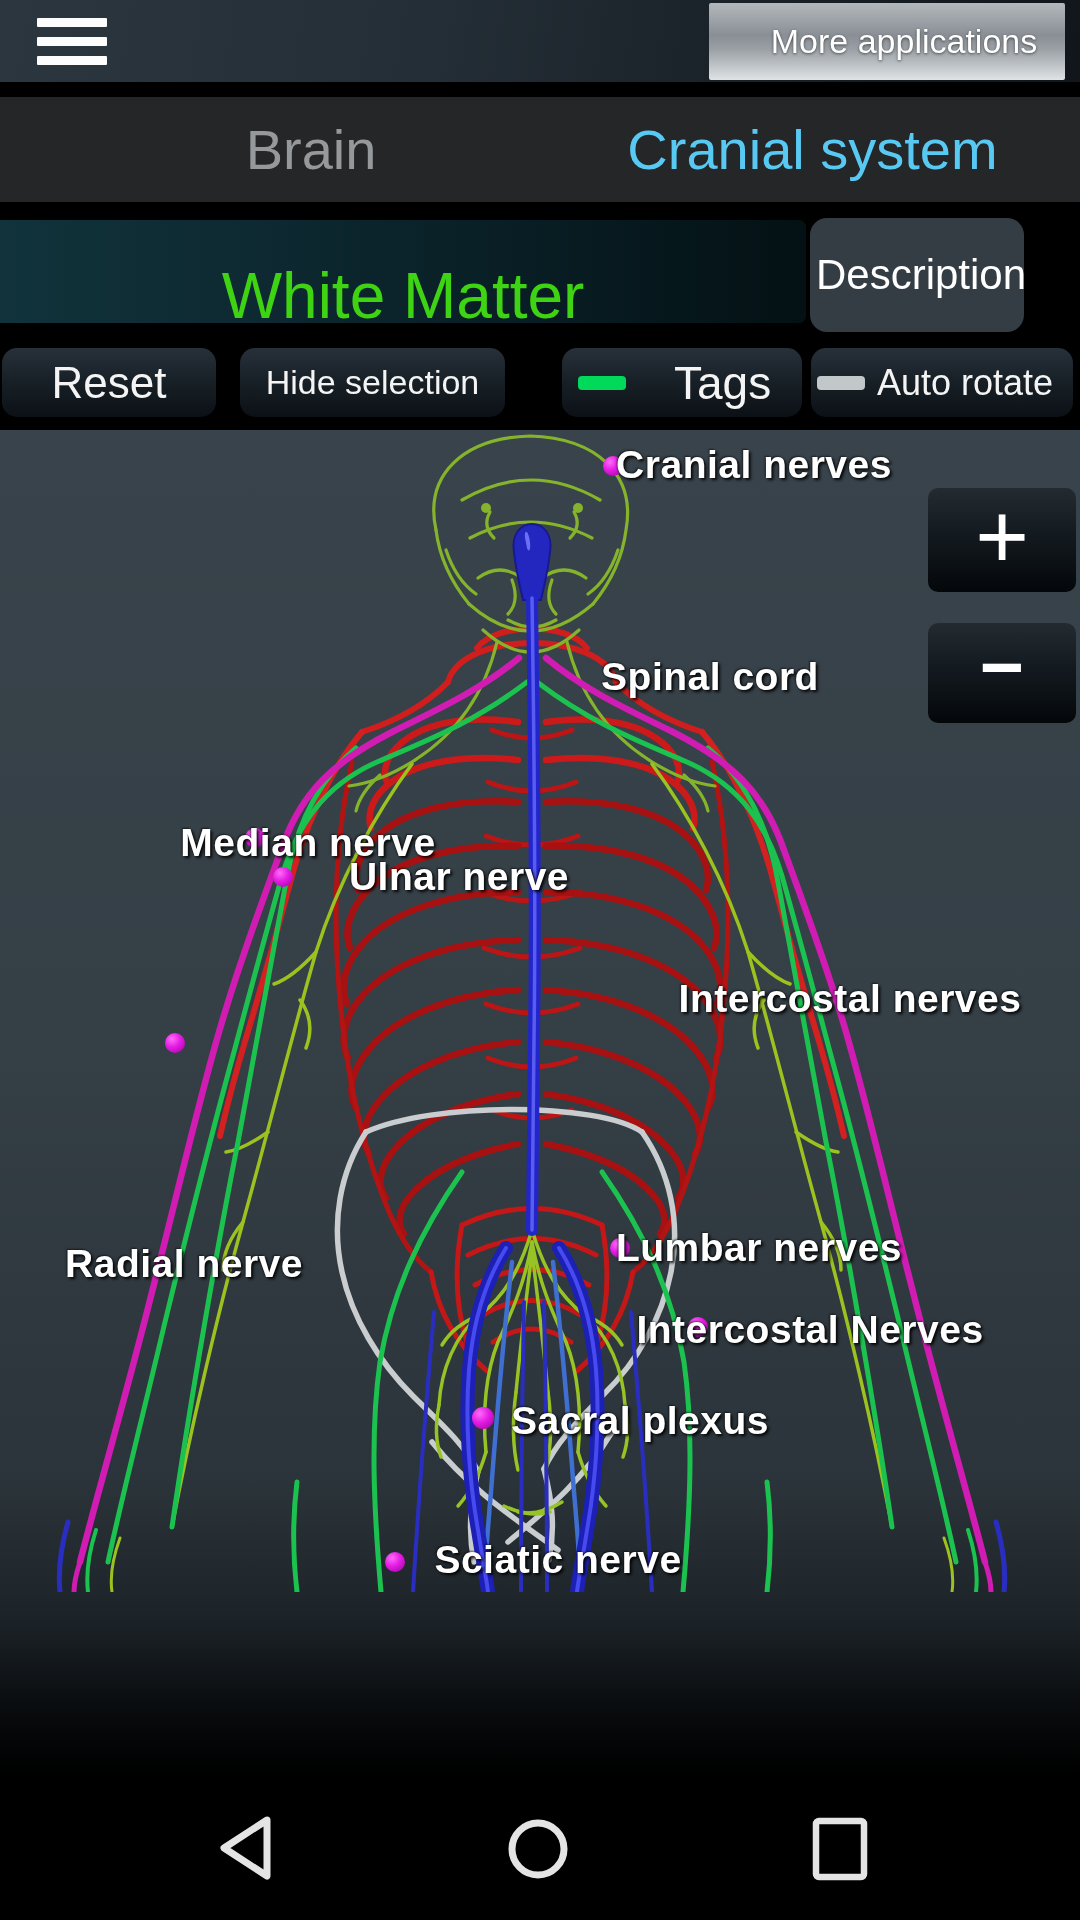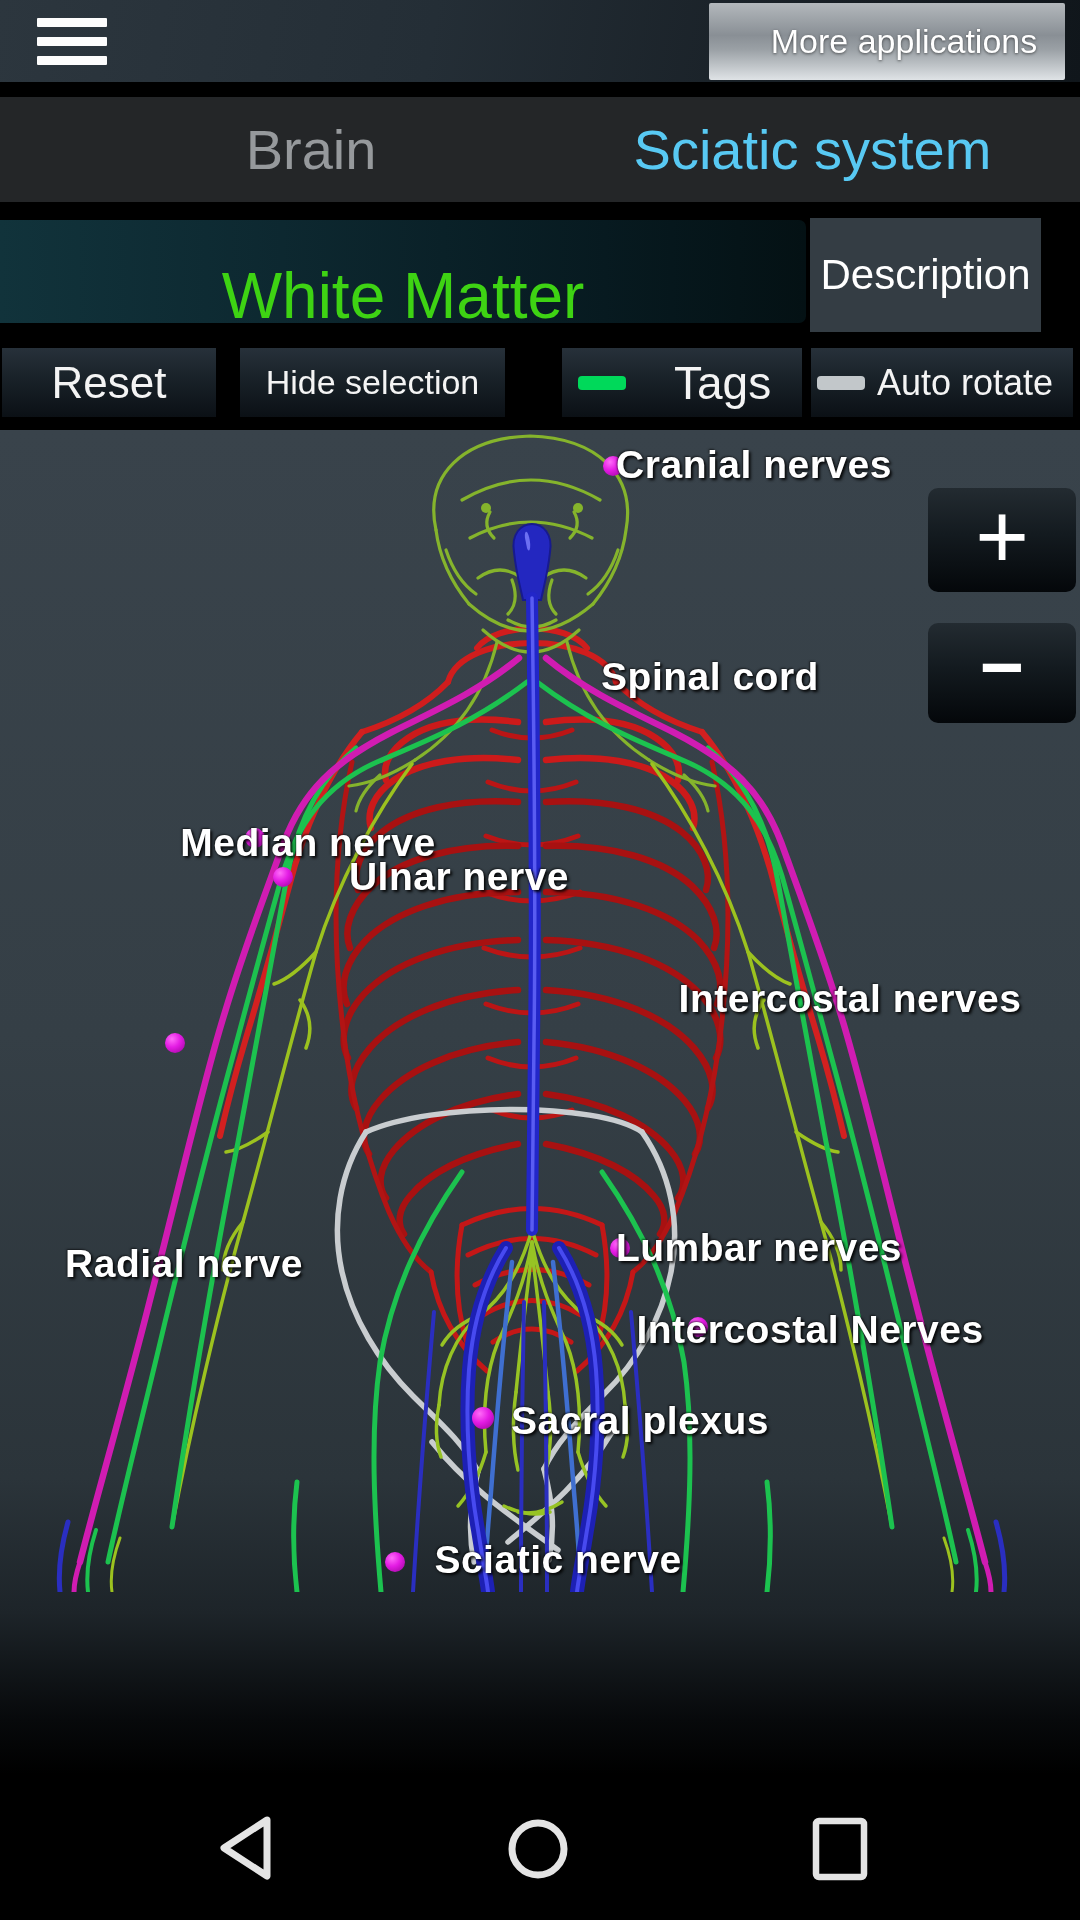--- a/index.html
+++ b/index.html
@@ -72,7 +72,7 @@
 </header>
 
 <div class="tab tab-brain">Brain</div>
-<div class="tab tab-nervous">Sciatic system</div>
+<div class="tab tab-nervous">Cranial system</div>
 
 <div class="sel-bar">
   <span>White Matter</span>

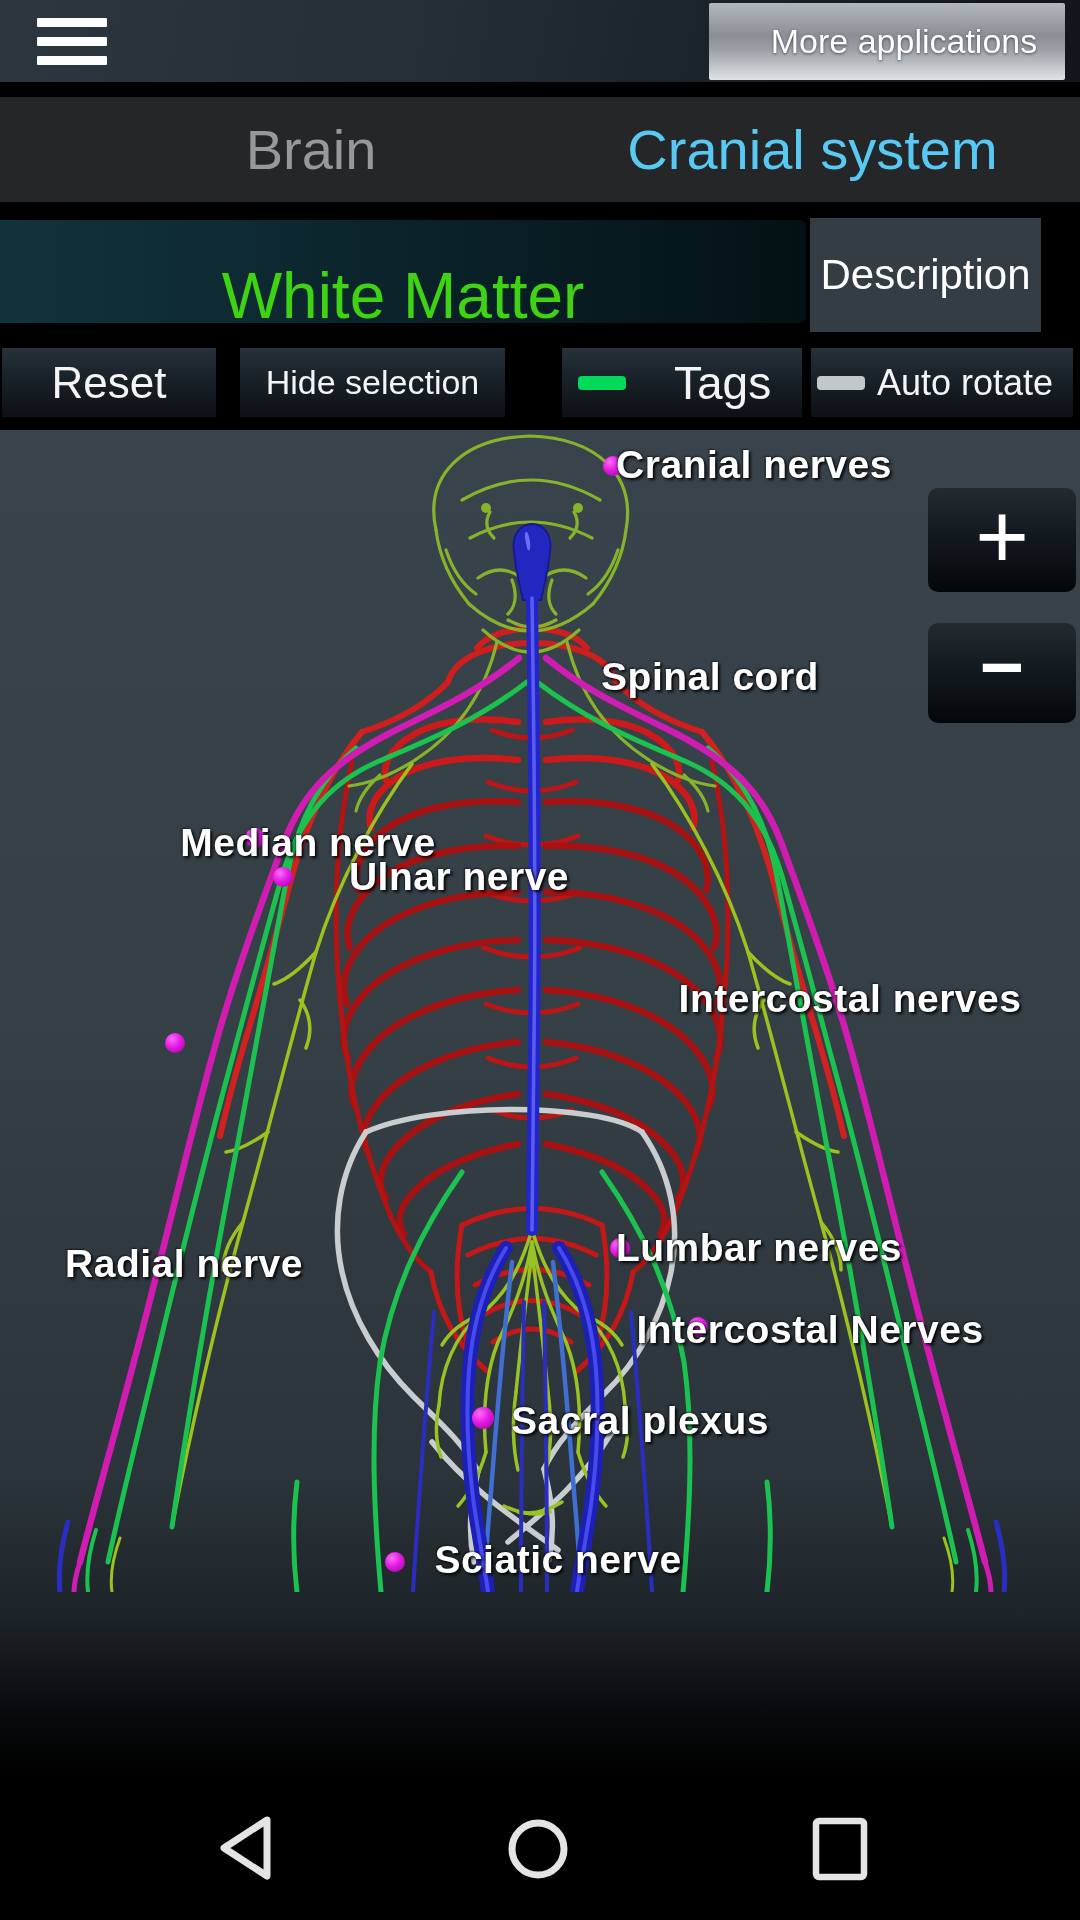--- a/index.html
+++ b/index.html
@@ -27,8 +27,8 @@
     background:linear-gradient(90deg,#11333b 0%,#0d2830 35%,#071a20 75%,#041114 100%);
     border-radius:0 7px 7px 0;display:flex;align-items:center;justify-content:center;}
   .sel-bar span{color:#3ed313;font-size:64px;margin-top:48px;}
-  .desc-btn{position:absolute;left:810px;top:218px;width:231px;height:114px;border:none;
-    background:#343d44;border-radius:0;color:#fff;font-size:42px;font-family:inherit;cursor:pointer;}
+  .desc-btn{position:absolute;left:810px;top:218px;width:214px;height:114px;border:none;
+    background:#343d44;border-radius:17px;color:#fff;font-size:42px;font-family:inherit;cursor:pointer;}
 
   
   .tbtn{position:absolute;top:348px;height:69px;border:none;border-radius:0;

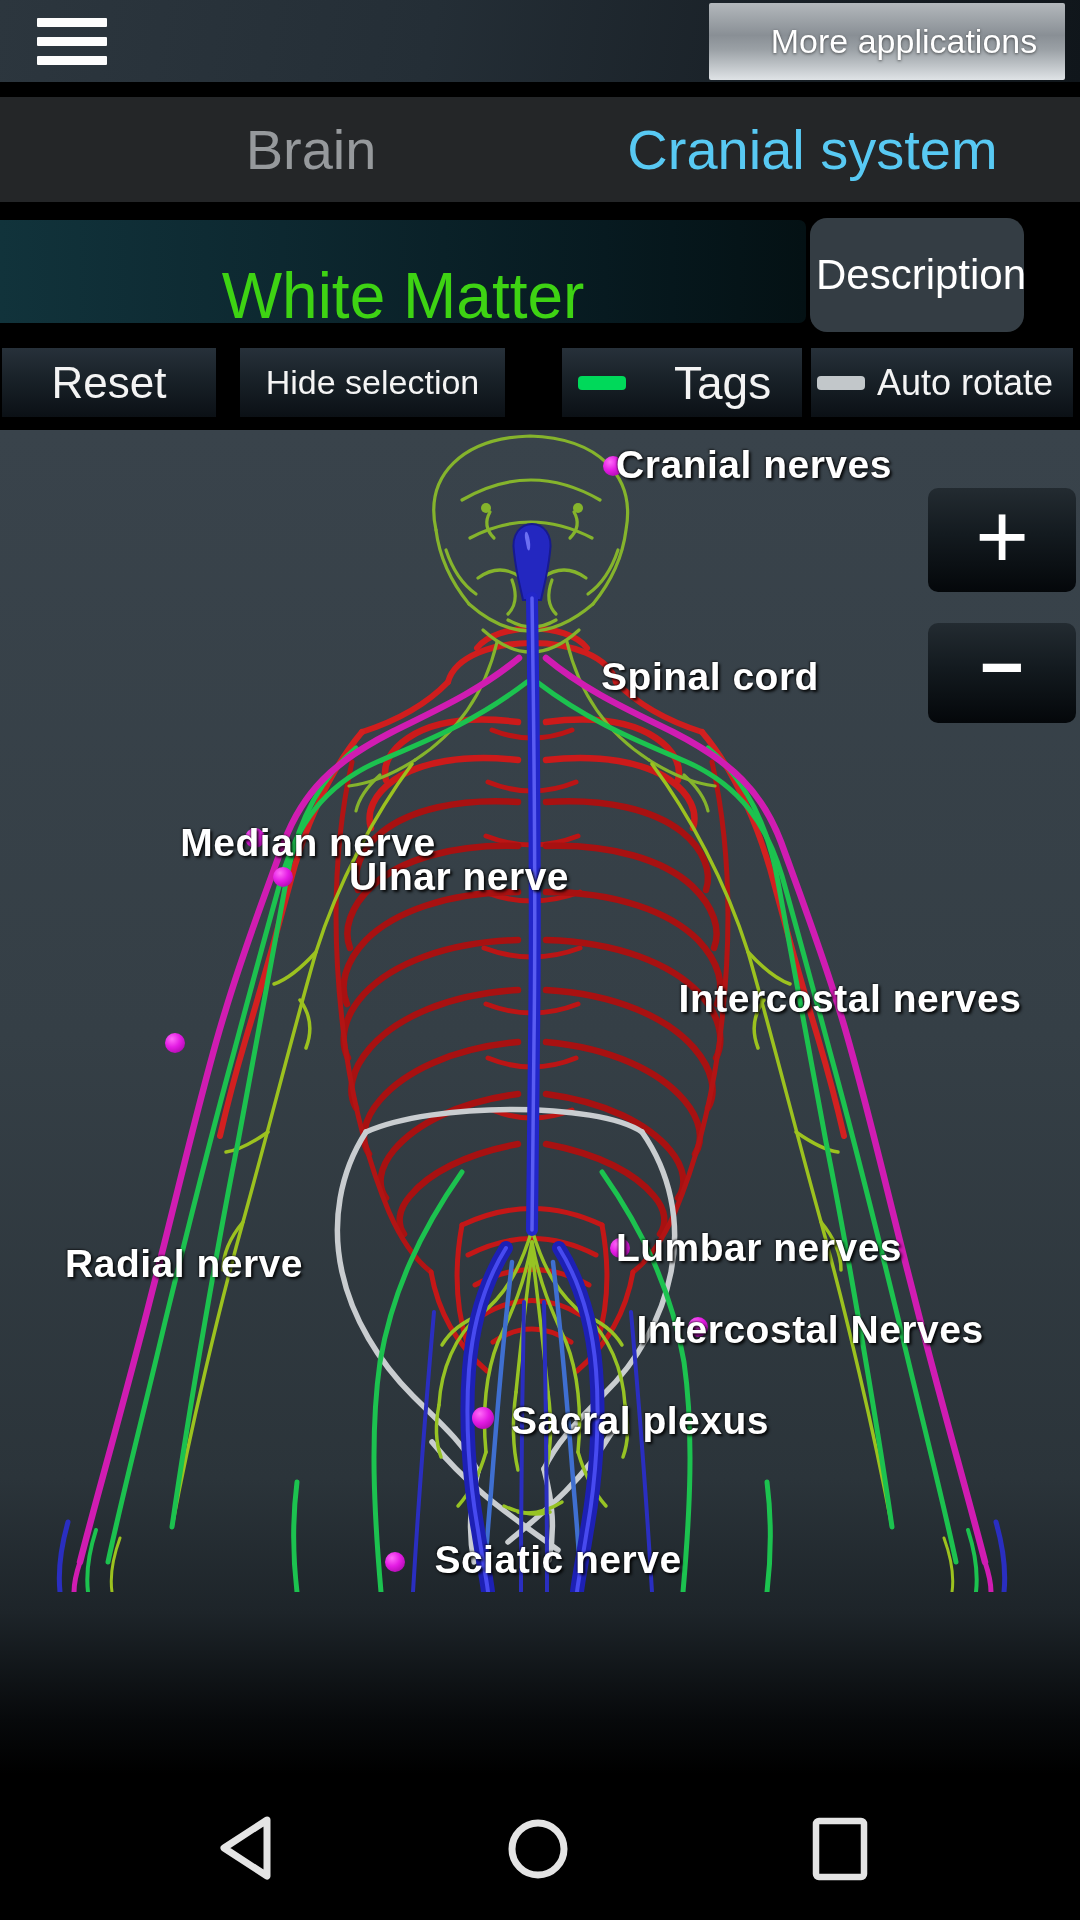--- a/index.html
+++ b/index.html
@@ -31,7 +31,7 @@
     background:#343d44;border-radius:17px;color:#fff;font-size:42px;font-family:inherit;cursor:pointer;}
 
   
-  .tbtn{position:absolute;top:348px;height:69px;border:none;border-radius:0;
+  .tbtn{position:absolute;top:348px;height:69px;border:none;border-radius:15px;
     background:linear-gradient(180deg,#27313a 0%,#1a232a 40%,#0b1015 100%);
     color:#f4f4f4;font-family:inherit;display:flex;align-items:center;justify-content:center;cursor:pointer;}
   .tbtn-reset{left:2px;width:214px;font-size:44px;}

